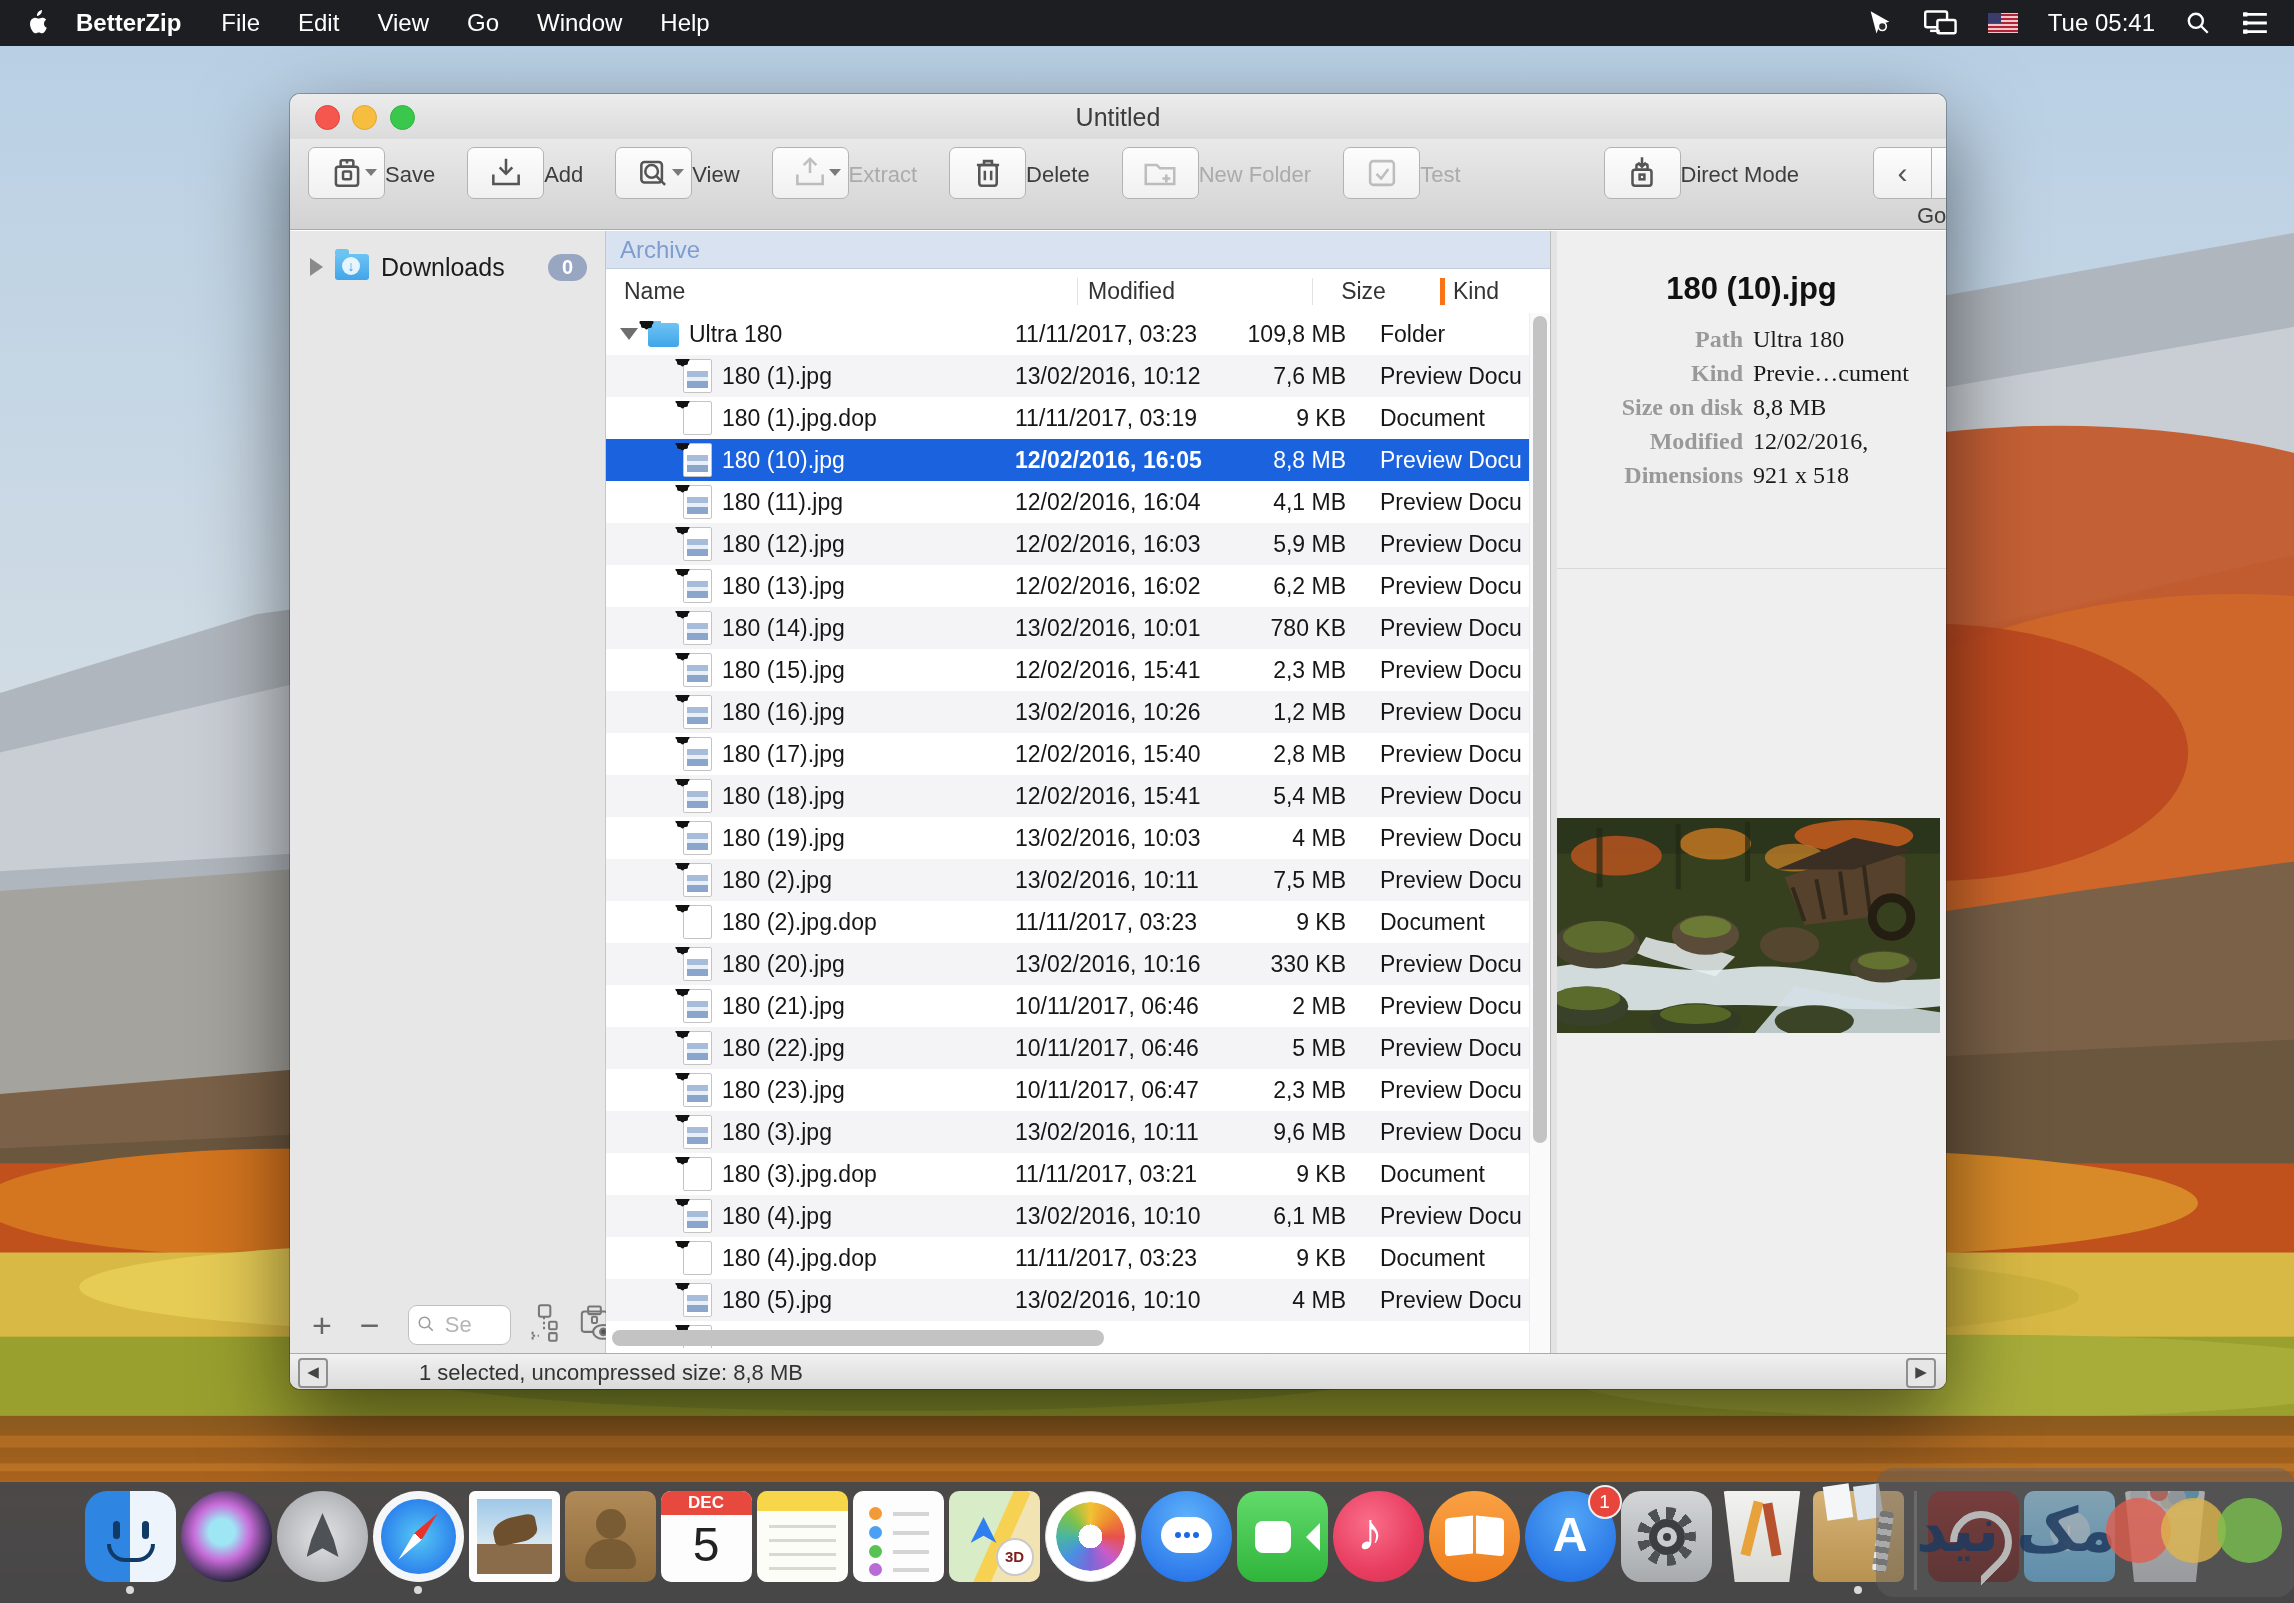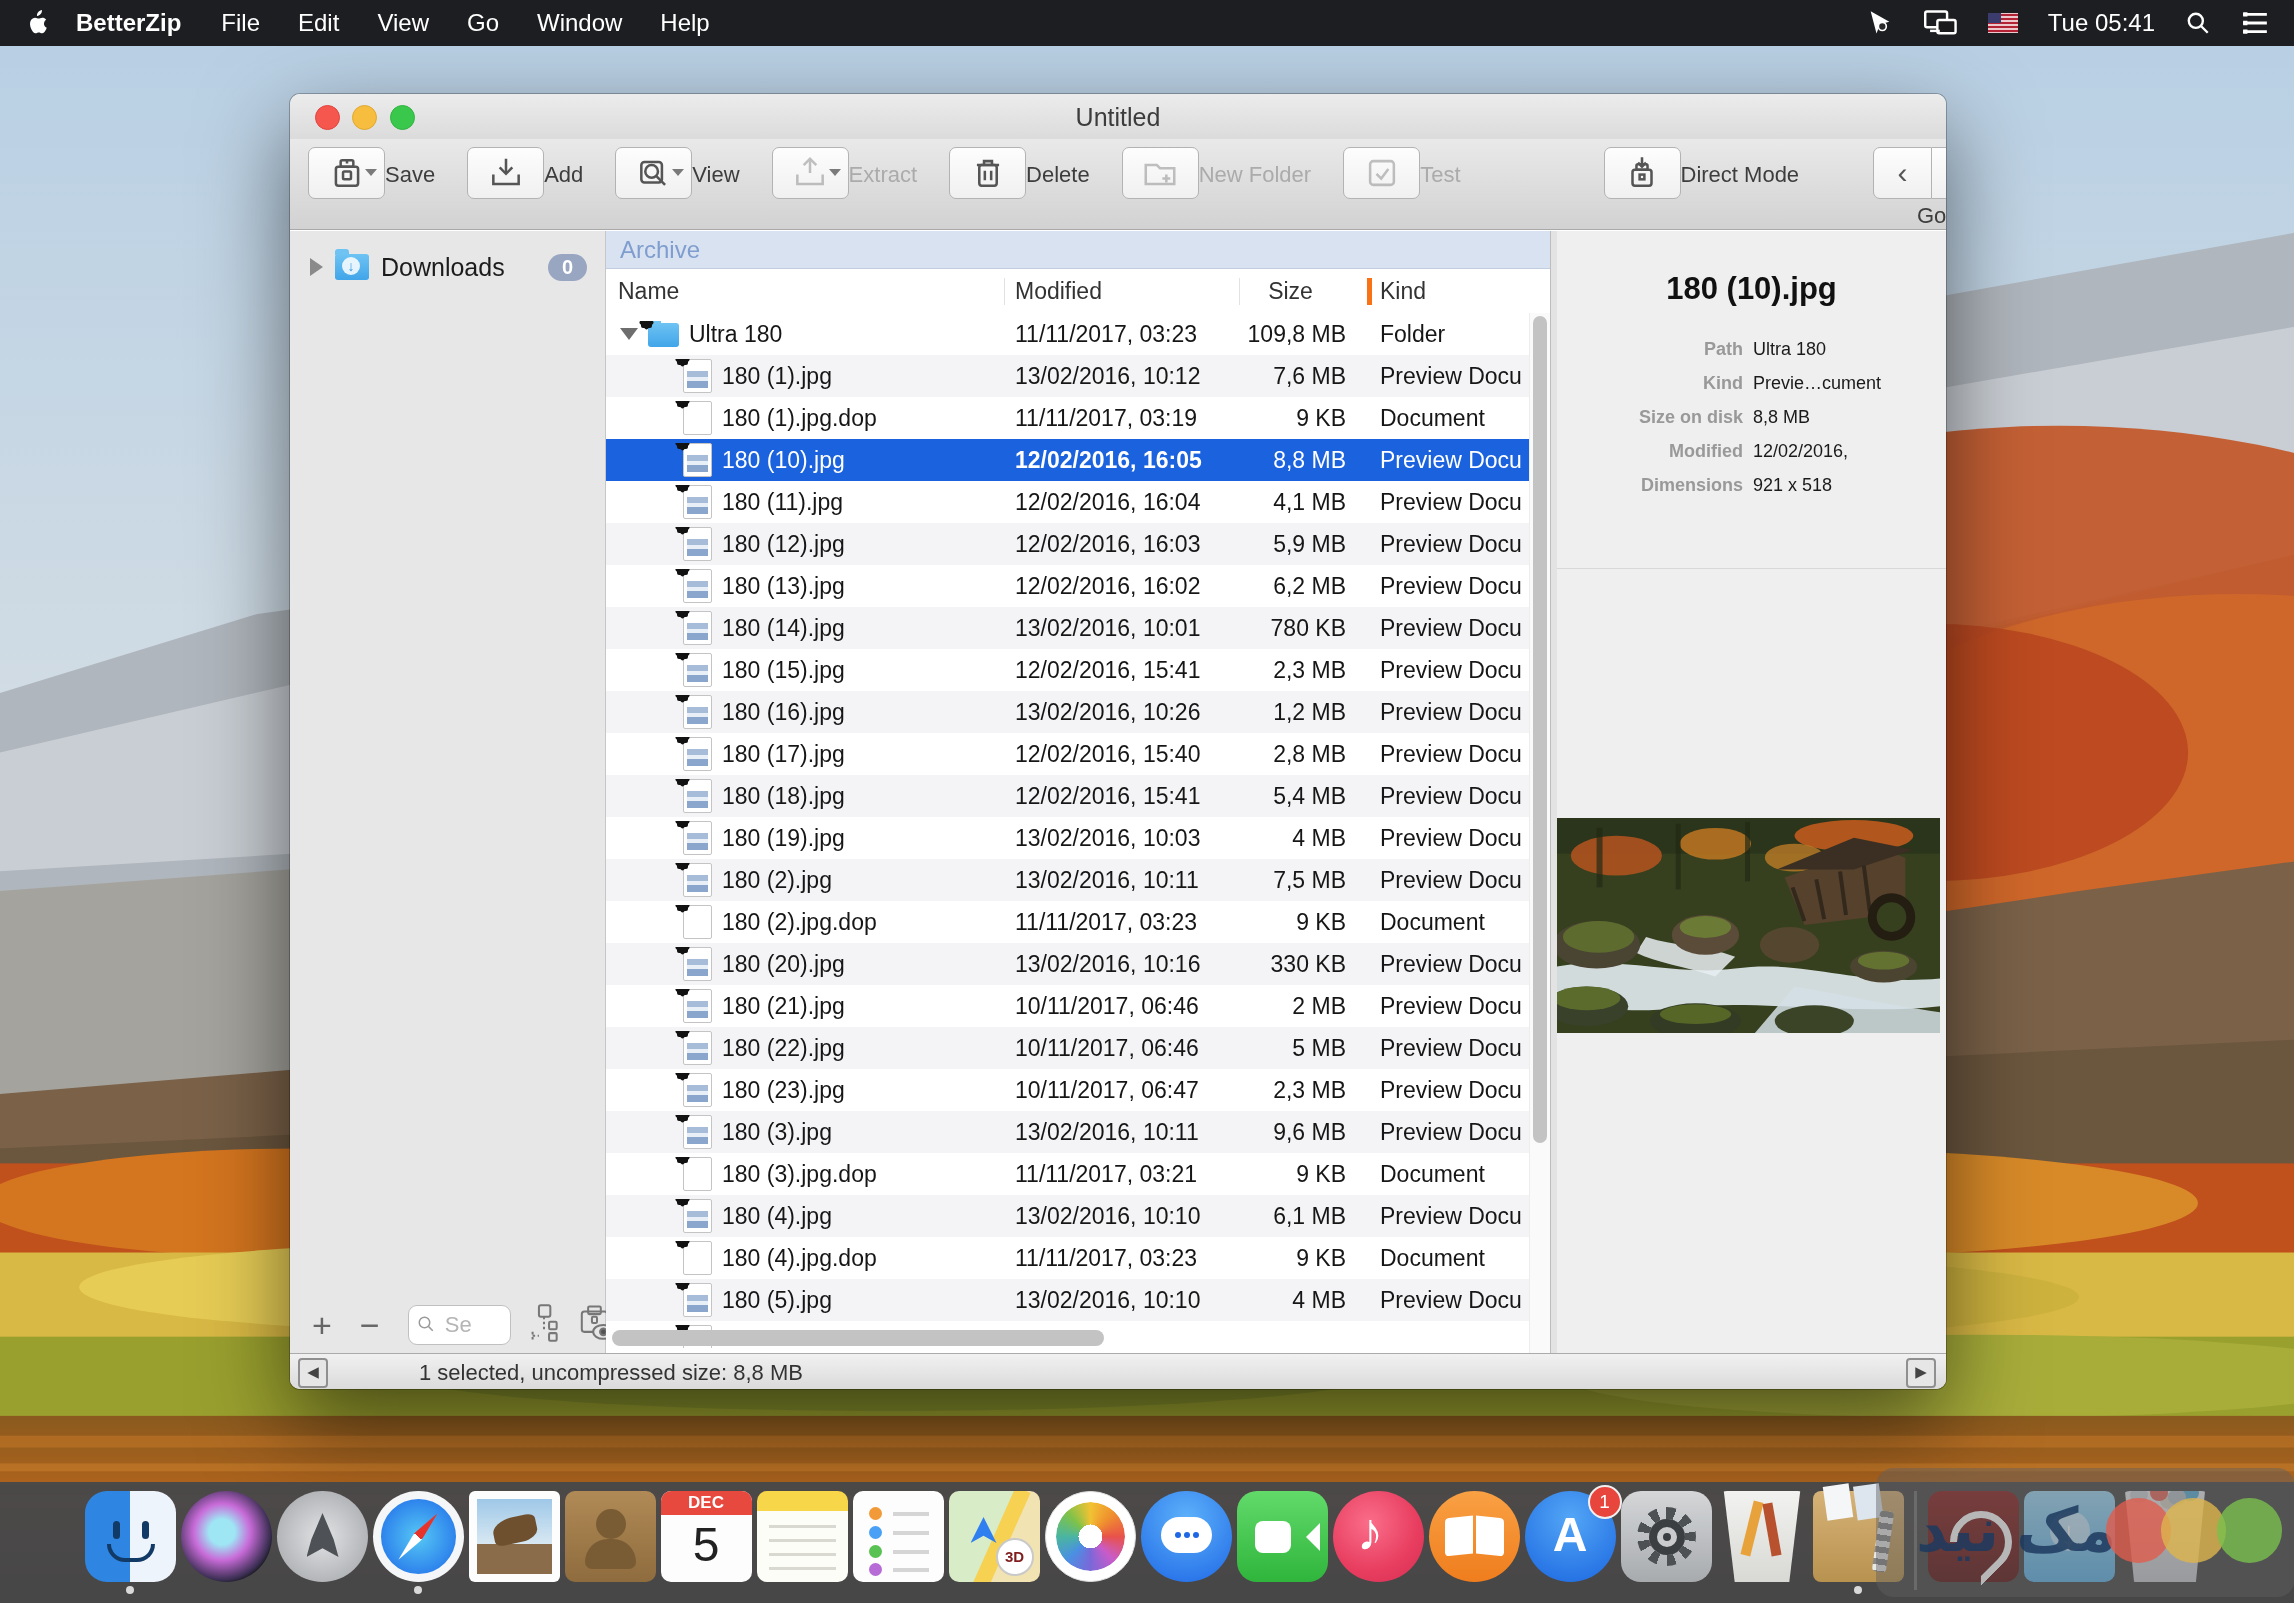--- a/index.html
+++ b/index.html
@@ -85,7 +85,7 @@
           font-size:24px;color:#7f9ecf;line-height:38px;padding-left:14px;box-sizing:border-box;}
   .lheader{left:0;top:38px;width:100%;height:45px;background:#fff;border-bottom:1px solid #d6d6d6;
            display:flex;font-size:23px;color:#333;align-items:center;}
-  .lh-name{width:399px;padding-left:12px;box-sizing:border-box;border-right:1px solid #e2e2e2;}
+  .lh-name{width:472px;padding-left:18px;box-sizing:border-box;border-right:1px solid #e2e2e2;}
   .lh-mod{width:235px;padding-left:10px;box-sizing:border-box;border-right:1px solid #e2e2e2;}
   .lh-size{width:132px;text-align:center;padding-right:26px;box-sizing:border-box;border-right:5px solid #f97316;}
   .lh-kind{flex:1;padding-left:8px;}

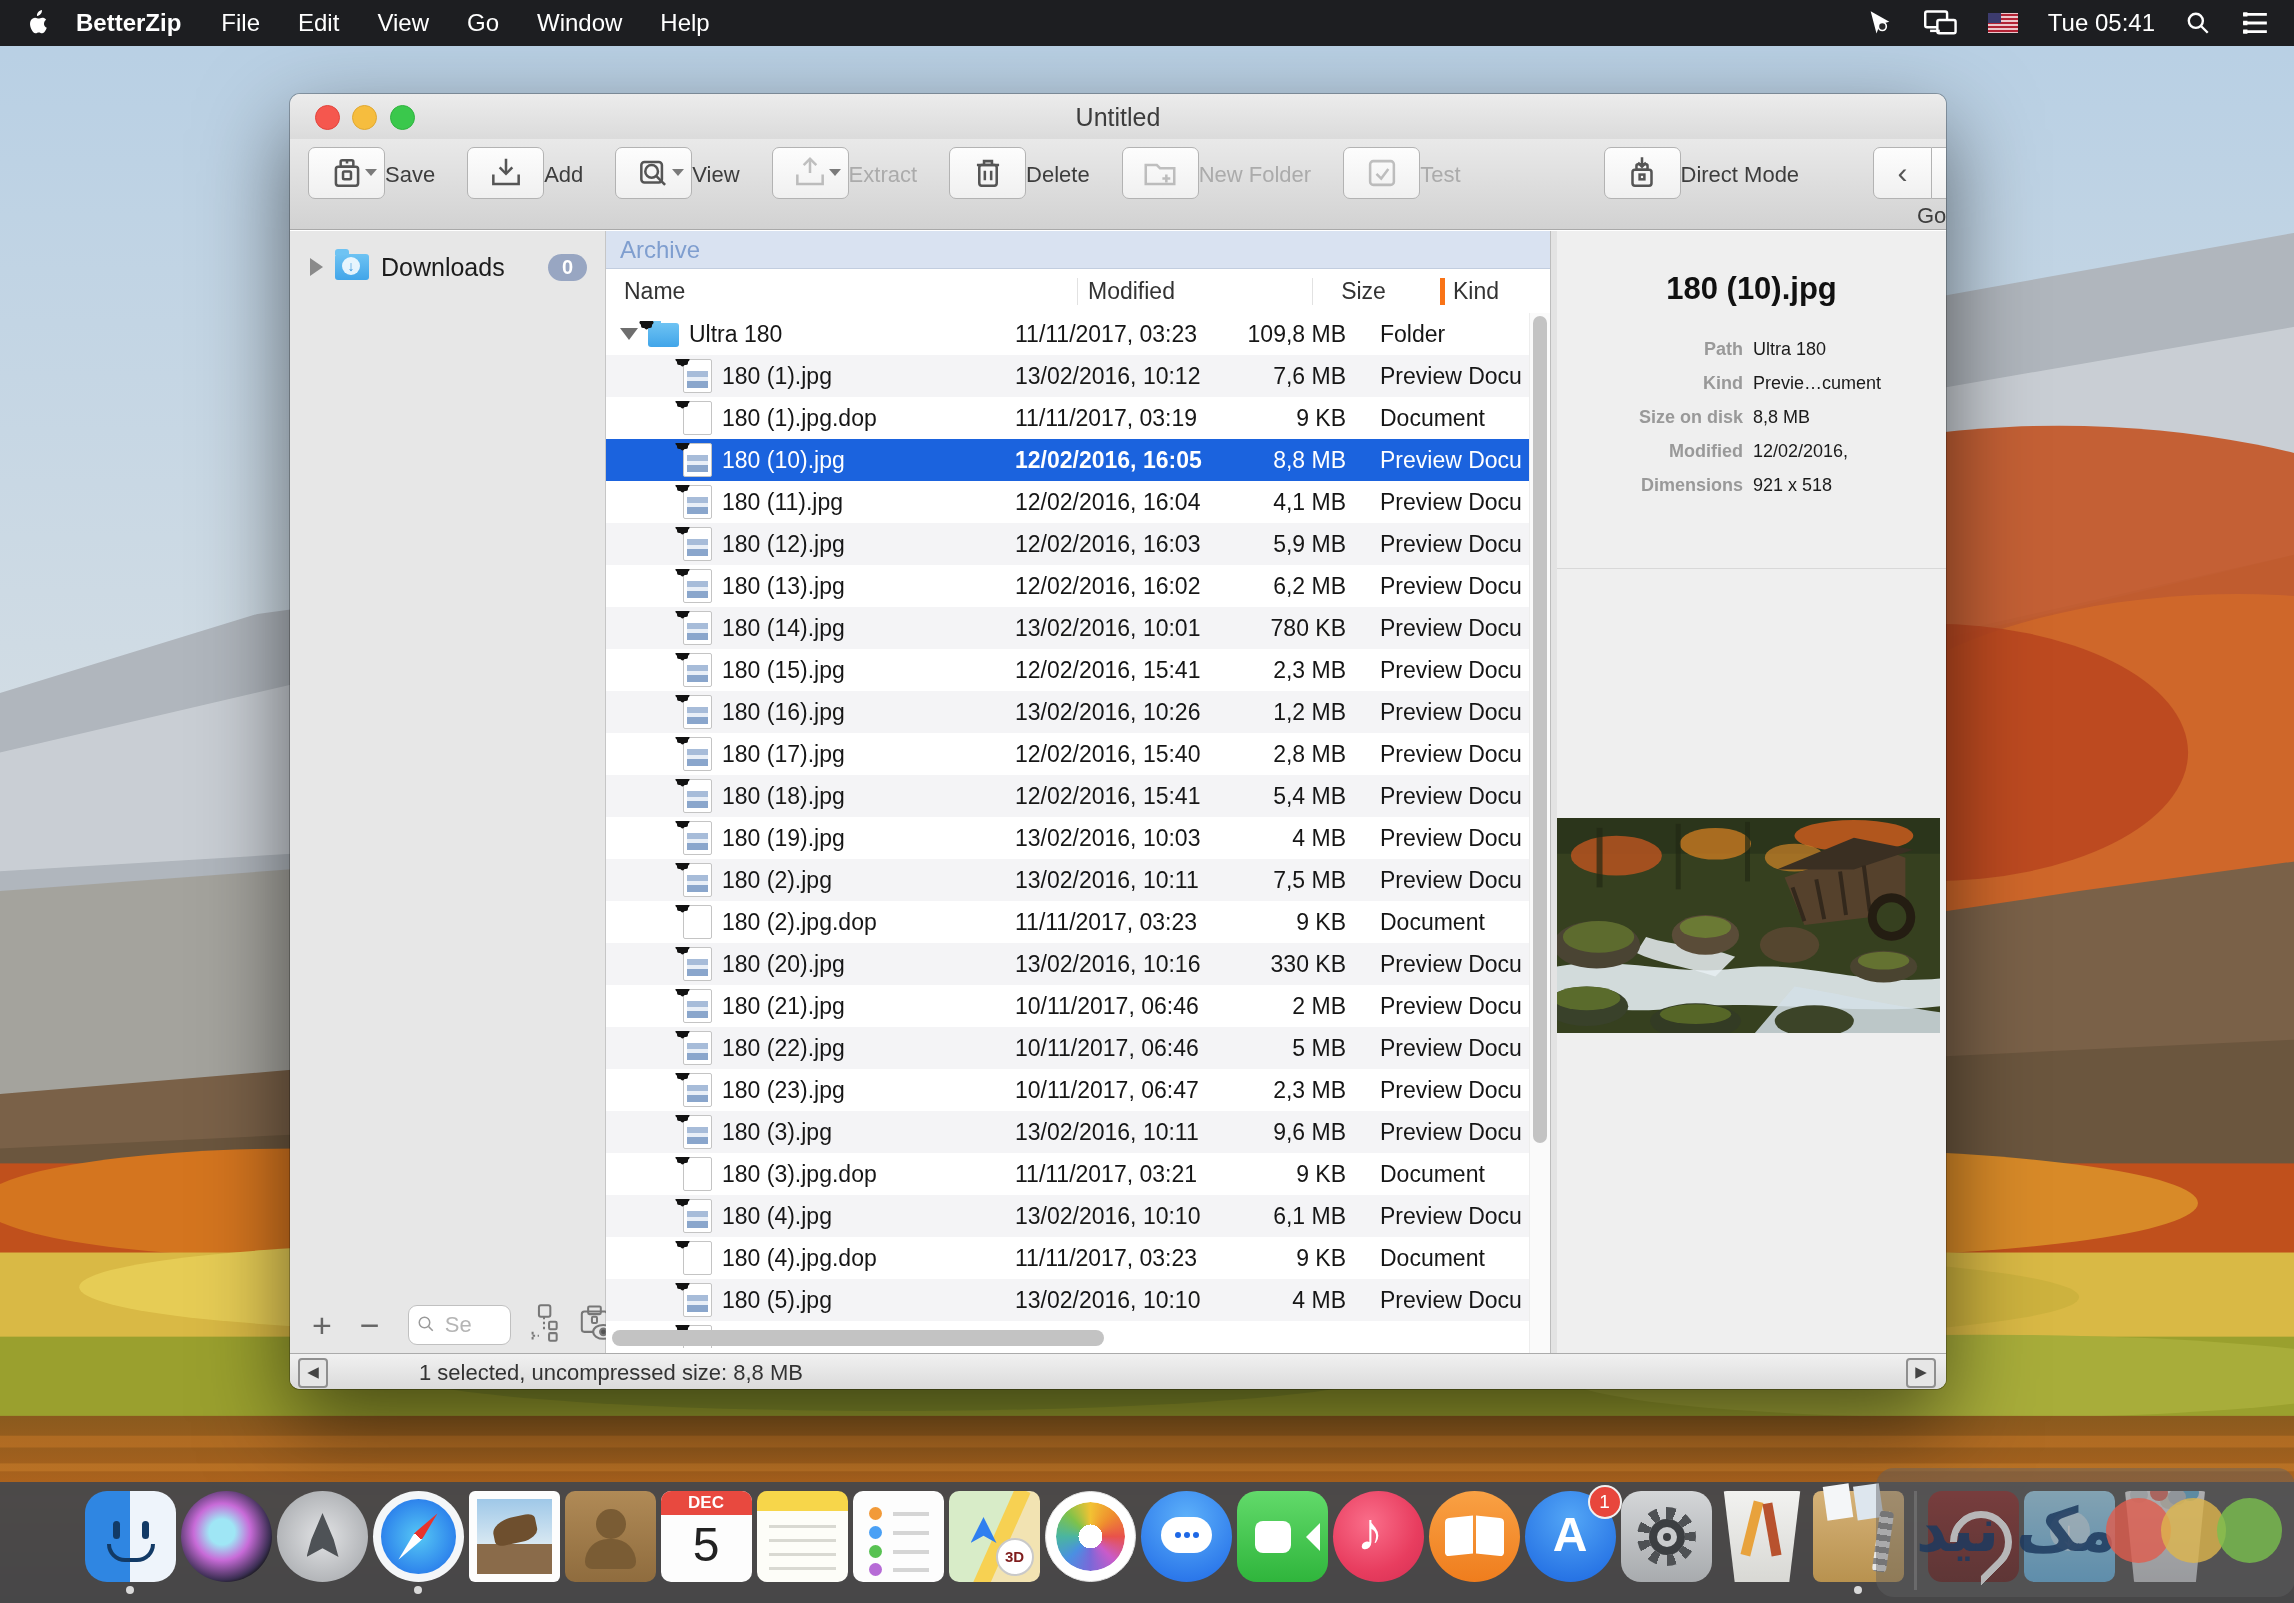--- a/index.html
+++ b/index.html
@@ -120,7 +120,7 @@
   .infopanel{left:1267px;top:137px;width:389px;height:1123px;background:#efefef;}
   .info-title{width:100%;text-align:center;top:40px;font-size:31px;font-weight:bold;color:#111;}
   .fields{left:0;top:95px;width:100%;}
-  .frow{display:flex;height:34px;align-items:flex-end;font-size:18px;}
+  .frow{display:flex;height:34px;align-items:flex-start;font-size:24px;font-family:Liberation Serif, serif;}
   .flabel{width:186px;text-align:right;color:#999;font-weight:bold;flex:none;}
   .fvalue{margin-left:10px;color:#1a1a1a;white-space:nowrap;overflow:hidden;}
   .info-sep{left:0;top:337px;width:100%;height:1px;background:#d8d8d8;}

